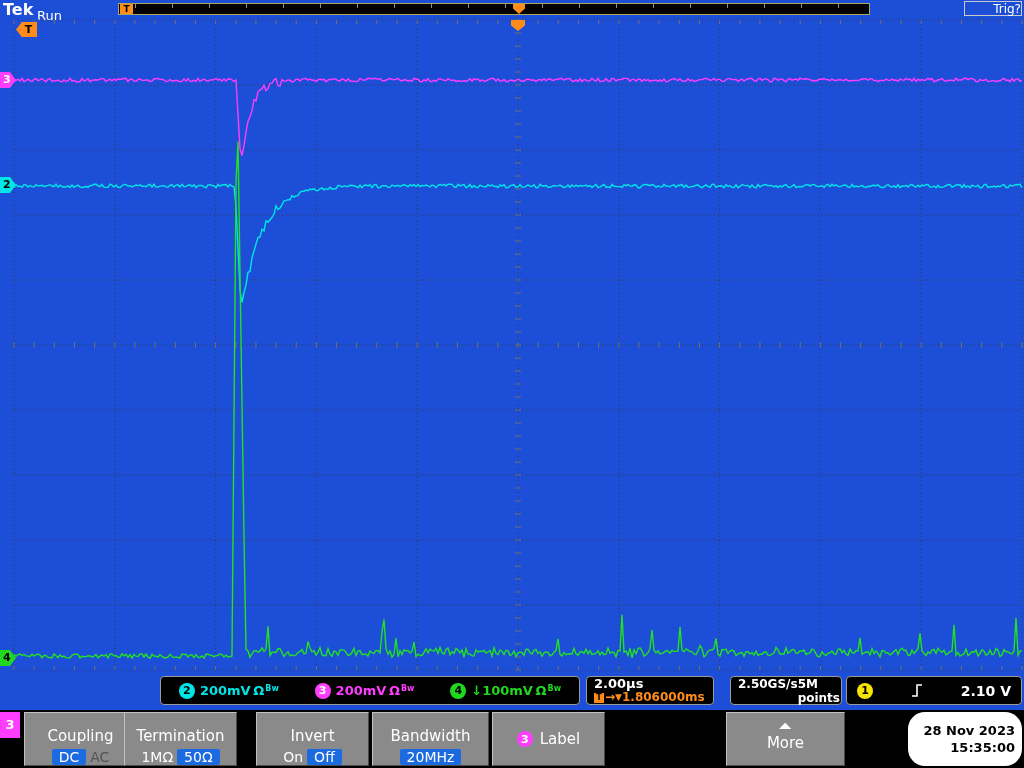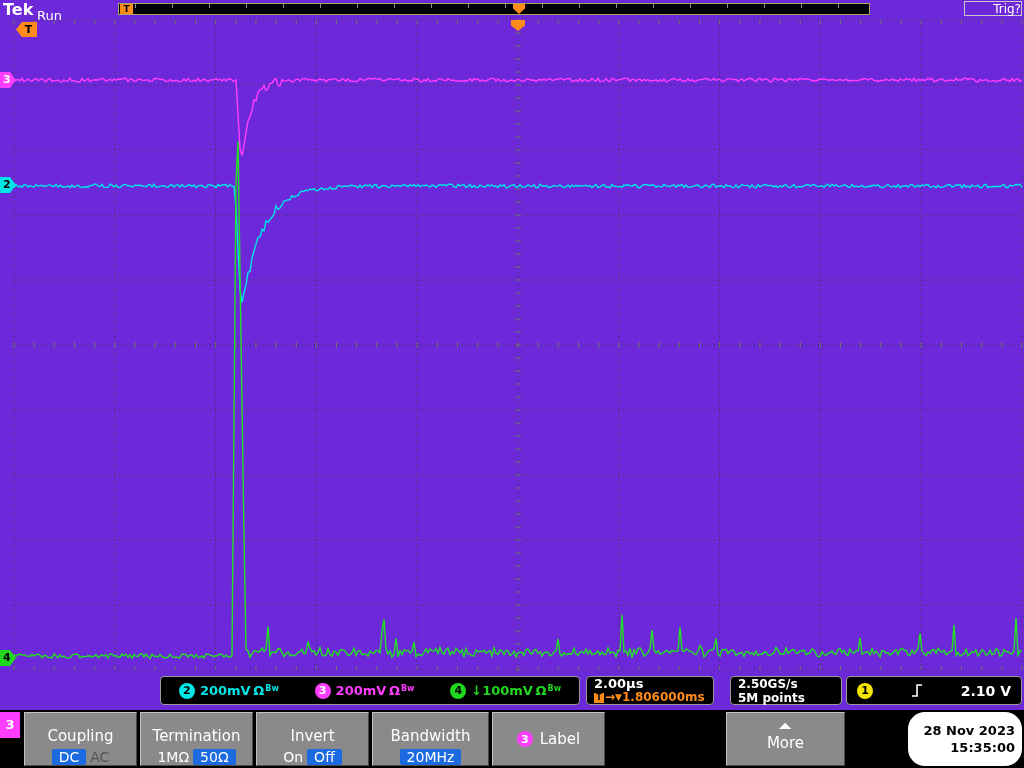--- a/index.html
+++ b/index.html
@@ -4,7 +4,7 @@
 <style>
   html,body{margin:0;padding:0;background:#000;}
   body{width:1024px;height:768px;overflow:hidden;font-family:"DejaVu Sans",sans-serif;}
-  .scope{position:relative;width:1024px;height:768px;background:#6d28d9;}
+  .scope{position:relative;width:1024px;height:768px;background:#1d4ed8;}
 
   
   .brand{position:absolute;left:3px;top:0;color:#fff;font-size:16px;font-weight:bold;}

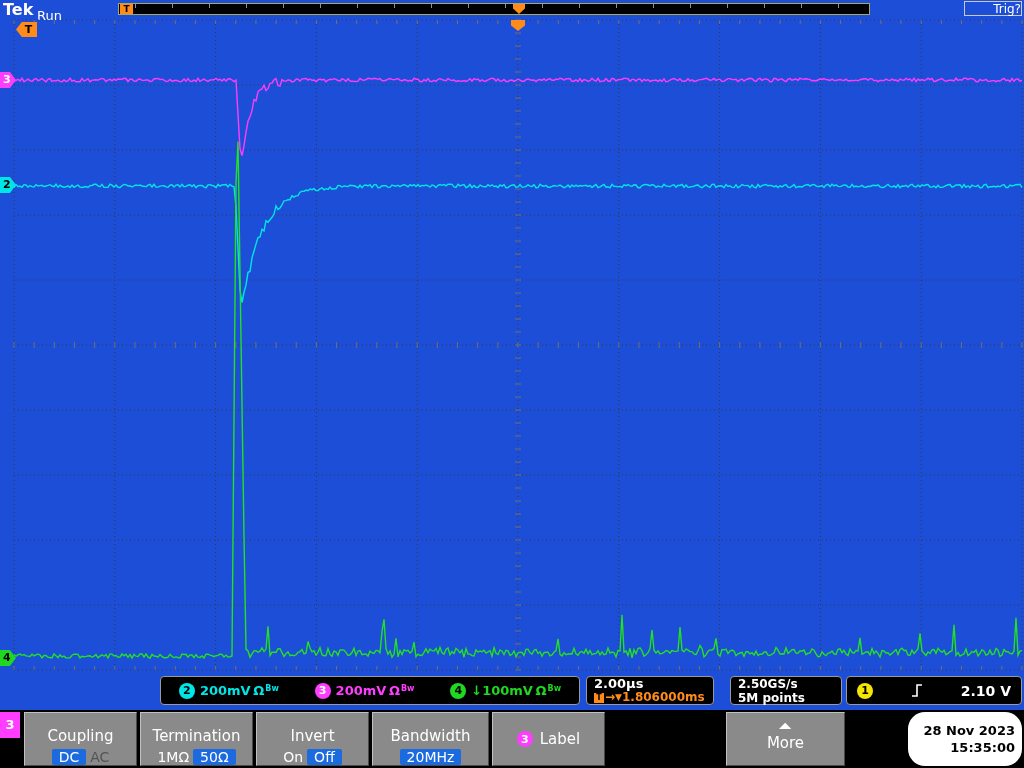--- a/index.html
+++ b/index.html
@@ -53,7 +53,7 @@
   .dT{background:#ff8c1a;color:#000;font-size:8px;width:10px;height:10px;line-height:10px;
     text-align:center;font-weight:bold;margin-right:1px;}
   .dmark{font-size:9px;}
-  #abox{left:730px;width:112px;flex-direction:column;align-items:flex-start;justify-content:center;
+  #abox{left:730px;width:112px;flex-direction:row;align-items:flex-start;justify-content:center;
     padding-left:7px;color:#fff;font-size:12px;font-weight:bold;line-height:14px;}
   #tbox{left:846px;width:176px;justify-content:space-between;padding:0 10px;}
   .tlevel{color:#fff;font-size:14px;font-weight:bold;}

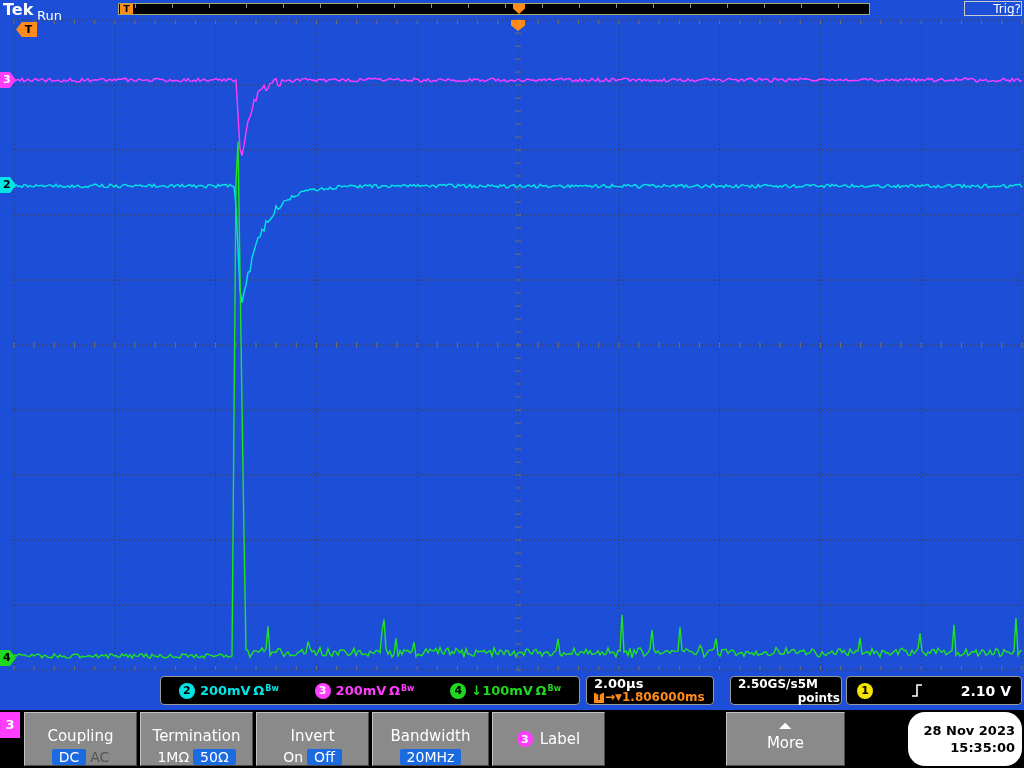--- a/index.html
+++ b/index.html
@@ -71,7 +71,7 @@
   .opt.dis{color:#545454;}
   .opt.norm{color:#fff;}
   #btn-coupling{left:24px;width:113px;}
-  #btn-termination{left:140px;width:113px;}
+  #btn-termination{left:124px;width:113px;}
   #btn-invert{left:256px;width:113px;}
   #btn-bandwidth{left:372px;width:117px;}
   #btn-label{left:492px;width:113px;display:flex;align-items:center;justify-content:center;gap:7px;}

